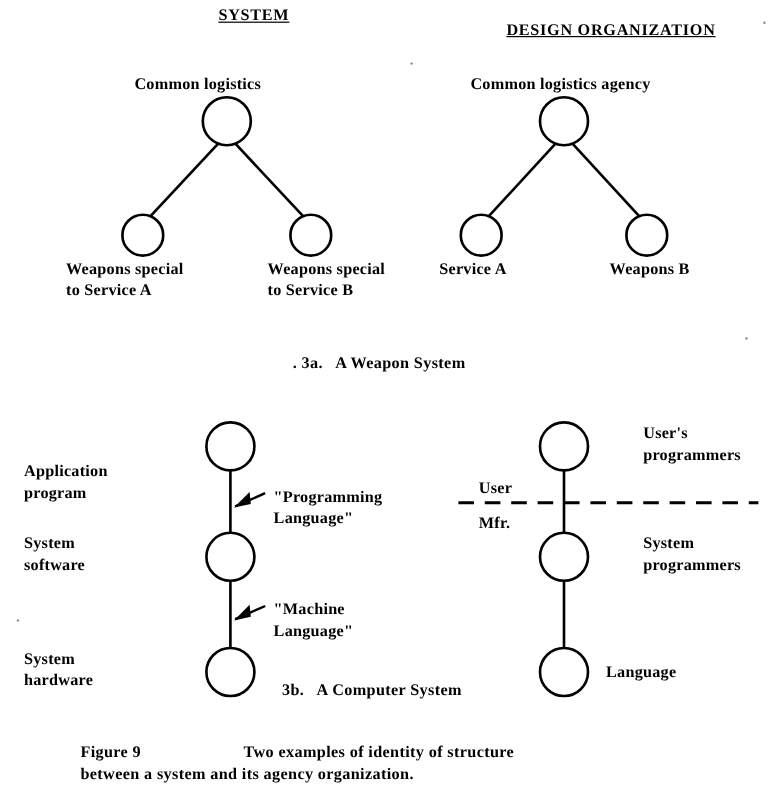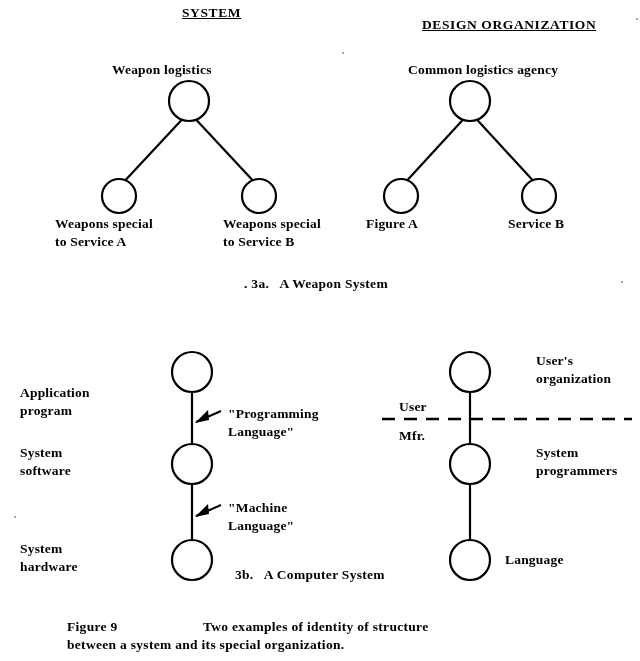--- a/index.html
+++ b/index.html
@@ -135,7 +135,7 @@
   <div class="lbl hdr" style="left:182px; top:4px;">SYSTEM</div>
   <div class="lbl hdr" style="left:382px; top:16px;margin-left:40px;">DESIGN ORGANIZATION</div>
 
-  <div class="lbl bold" style="left:112px; top:61px;">Weapon logistics</div>
+  <div class="lbl bold" style="left:112px; top:61px;">Common logistics</div>
   <div class="lbl bold" style="left:408px; top:61px;">Common logistics agency</div>
 
   <div class="lbl bold" style="left:55px; top:215px;">Weapons special

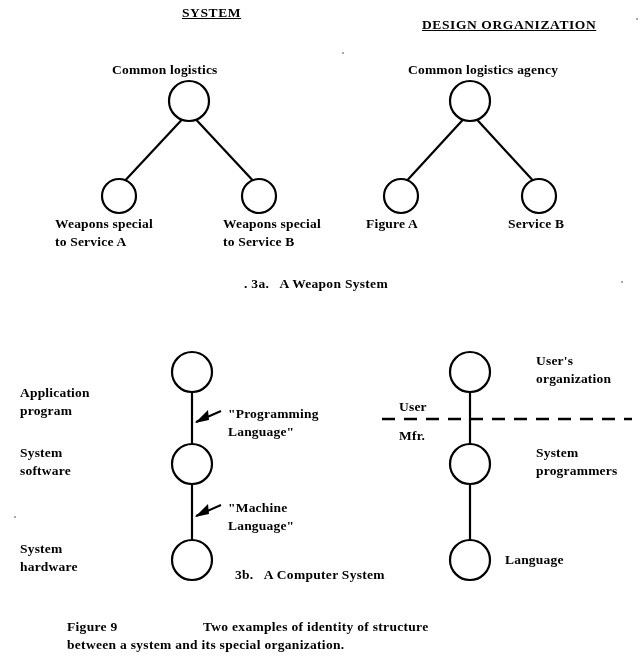--- a/index.html
+++ b/index.html
@@ -136,7 +136,7 @@
   <div class="lbl hdr" style="left:382px; top:16px;margin-left:40px;">DESIGN ORGANIZATION</div>
 
   <div class="lbl bold" style="left:112px; top:61px;">Common logistics</div>
-  <div class="lbl bold" style="left:408px; top:61px;">Common logistics agency</div>
+  <div class="lbl bold" style="left:392px; top:61px;">Common logistics agency</div>
 
   <div class="lbl bold" style="left:55px; top:215px;">Weapons special
 to Service A</div>

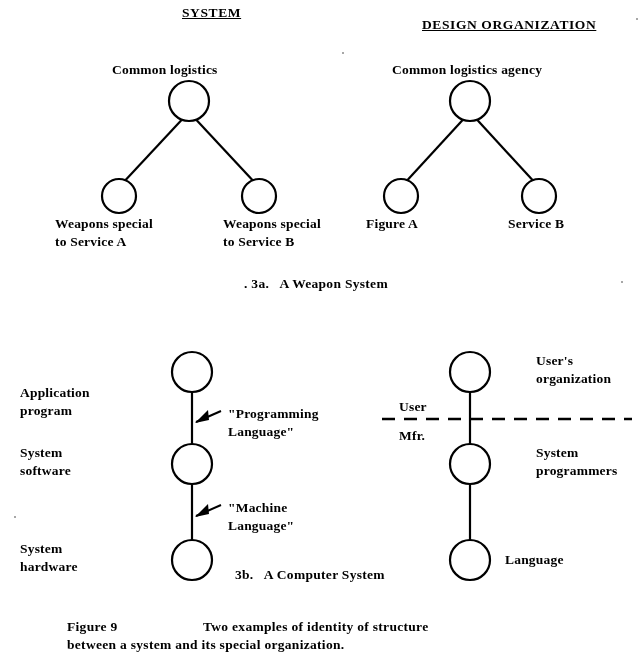--- a/index.html
+++ b/index.html
@@ -143,7 +143,7 @@
   <div class="lbl bold" style="left:223px; top:215px;">Weapons special
 to Service B</div>
 
-  <div class="lbl bold" style="left:366px; top:215px;">Figure A</div>
+  <div class="lbl bold" style="left:366px; top:215px;">Service A</div>
   <div class="lbl bold" style="left:508px; top:215px;">Service B</div>
 
   <div class="lbl caption" style="left:244px; top:275px;">. 3a.   A Weapon System</div>

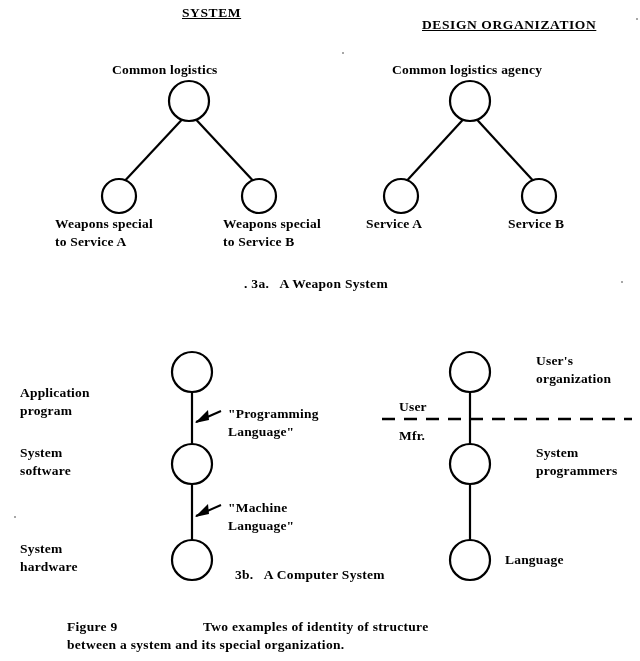--- a/index.html
+++ b/index.html
@@ -144,7 +144,7 @@
 to Service B</div>
 
   <div class="lbl bold" style="left:366px; top:215px;">Service A</div>
-  <div class="lbl bold" style="left:508px; top:215px;">Service B</div>
+  <div class="lbl bold" style="left:508px; top:215px;">Weapons B</div>
 
   <div class="lbl caption" style="left:244px; top:275px;">. 3a.   A Weapon System</div>
 

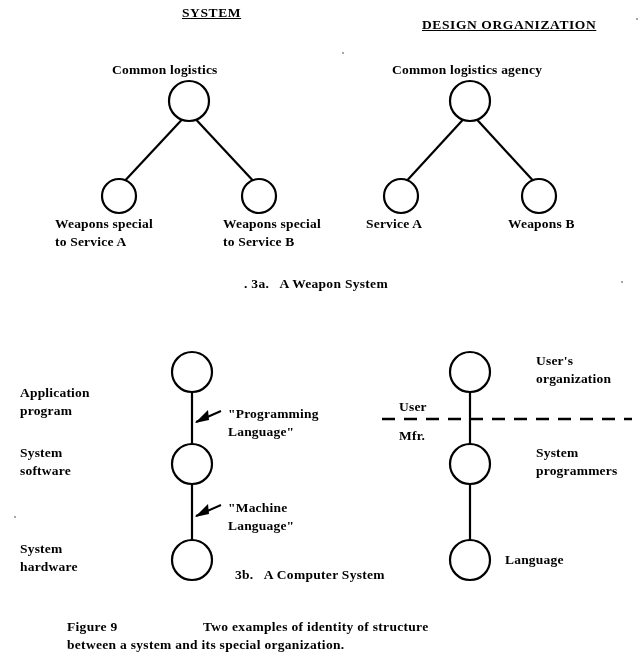--- a/index.html
+++ b/index.html
@@ -146,7 +146,7 @@
   <div class="lbl bold" style="left:366px; top:215px;">Service A</div>
   <div class="lbl bold" style="left:508px; top:215px;">Weapons B</div>
 
-  <div class="lbl caption" style="left:244px; top:275px;">. 3a.   A Weapon System</div>
+  <div class="lbl caption" style="left:244px; top:294px;">. 3a.   A Weapon System</div>
 
   <div class="lbl bold" style="left:20px; top:352px;margin-top:32px;">Application
 program</div>

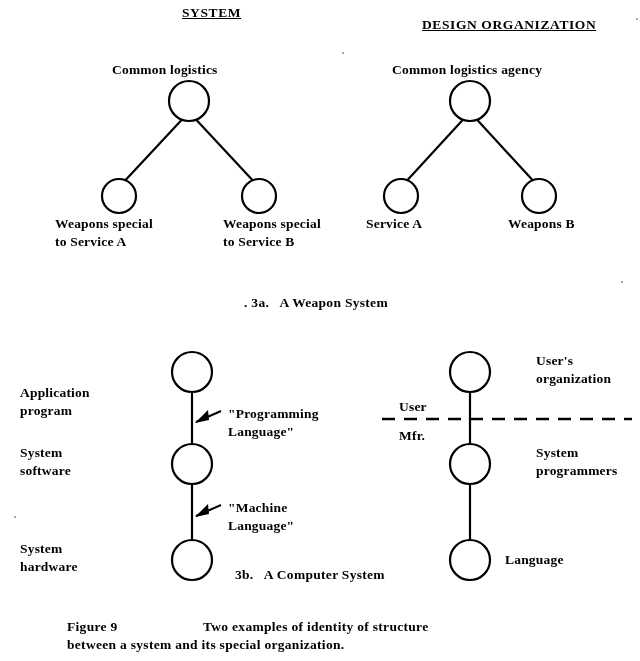--- a/index.html
+++ b/index.html
@@ -161,7 +161,7 @@
 Language"</div>
 
   <div class="lbl bold" style="left:536px; top:352px;">User's
-organization</div>
+programmers</div>
   <div class="lbl bold" style="left:536px; top:444px;">System
 programmers</div>
   <div class="lbl bold" style="left:505px; top:551px;">Language</div>

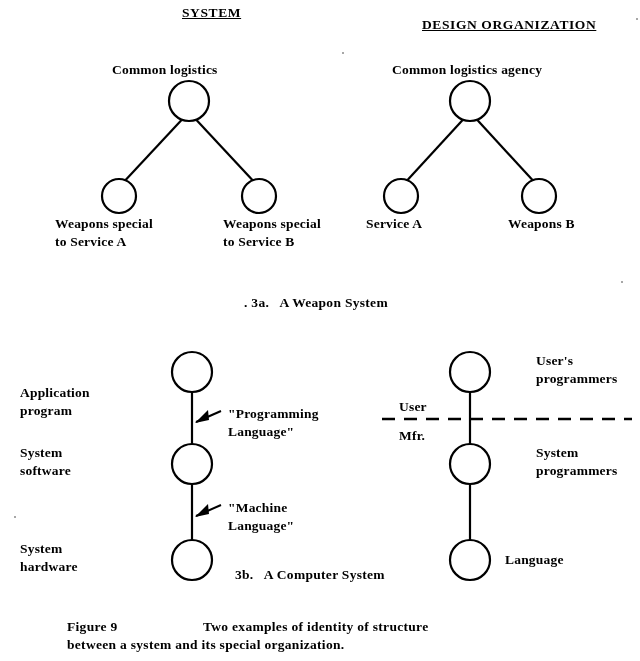--- a/index.html
+++ b/index.html
@@ -173,7 +173,7 @@
 
   <div class="lbl caption" style="left:67px; top:618px;">Figure 9</div>
   <div class="lbl caption" style="left:203px; top:618px;">Two examples of identity of structure</div>
-  <div class="lbl caption" style="left:67px; top:636px;">between a system and its special organization.</div>
+  <div class="lbl caption" style="left:67px; top:636px;">between a system and its agency organization.</div>
 
   <div class="speck" style="left:342px; top:52px;"></div>
   <div class="speck" style="left:636px; top:18px;"></div>

